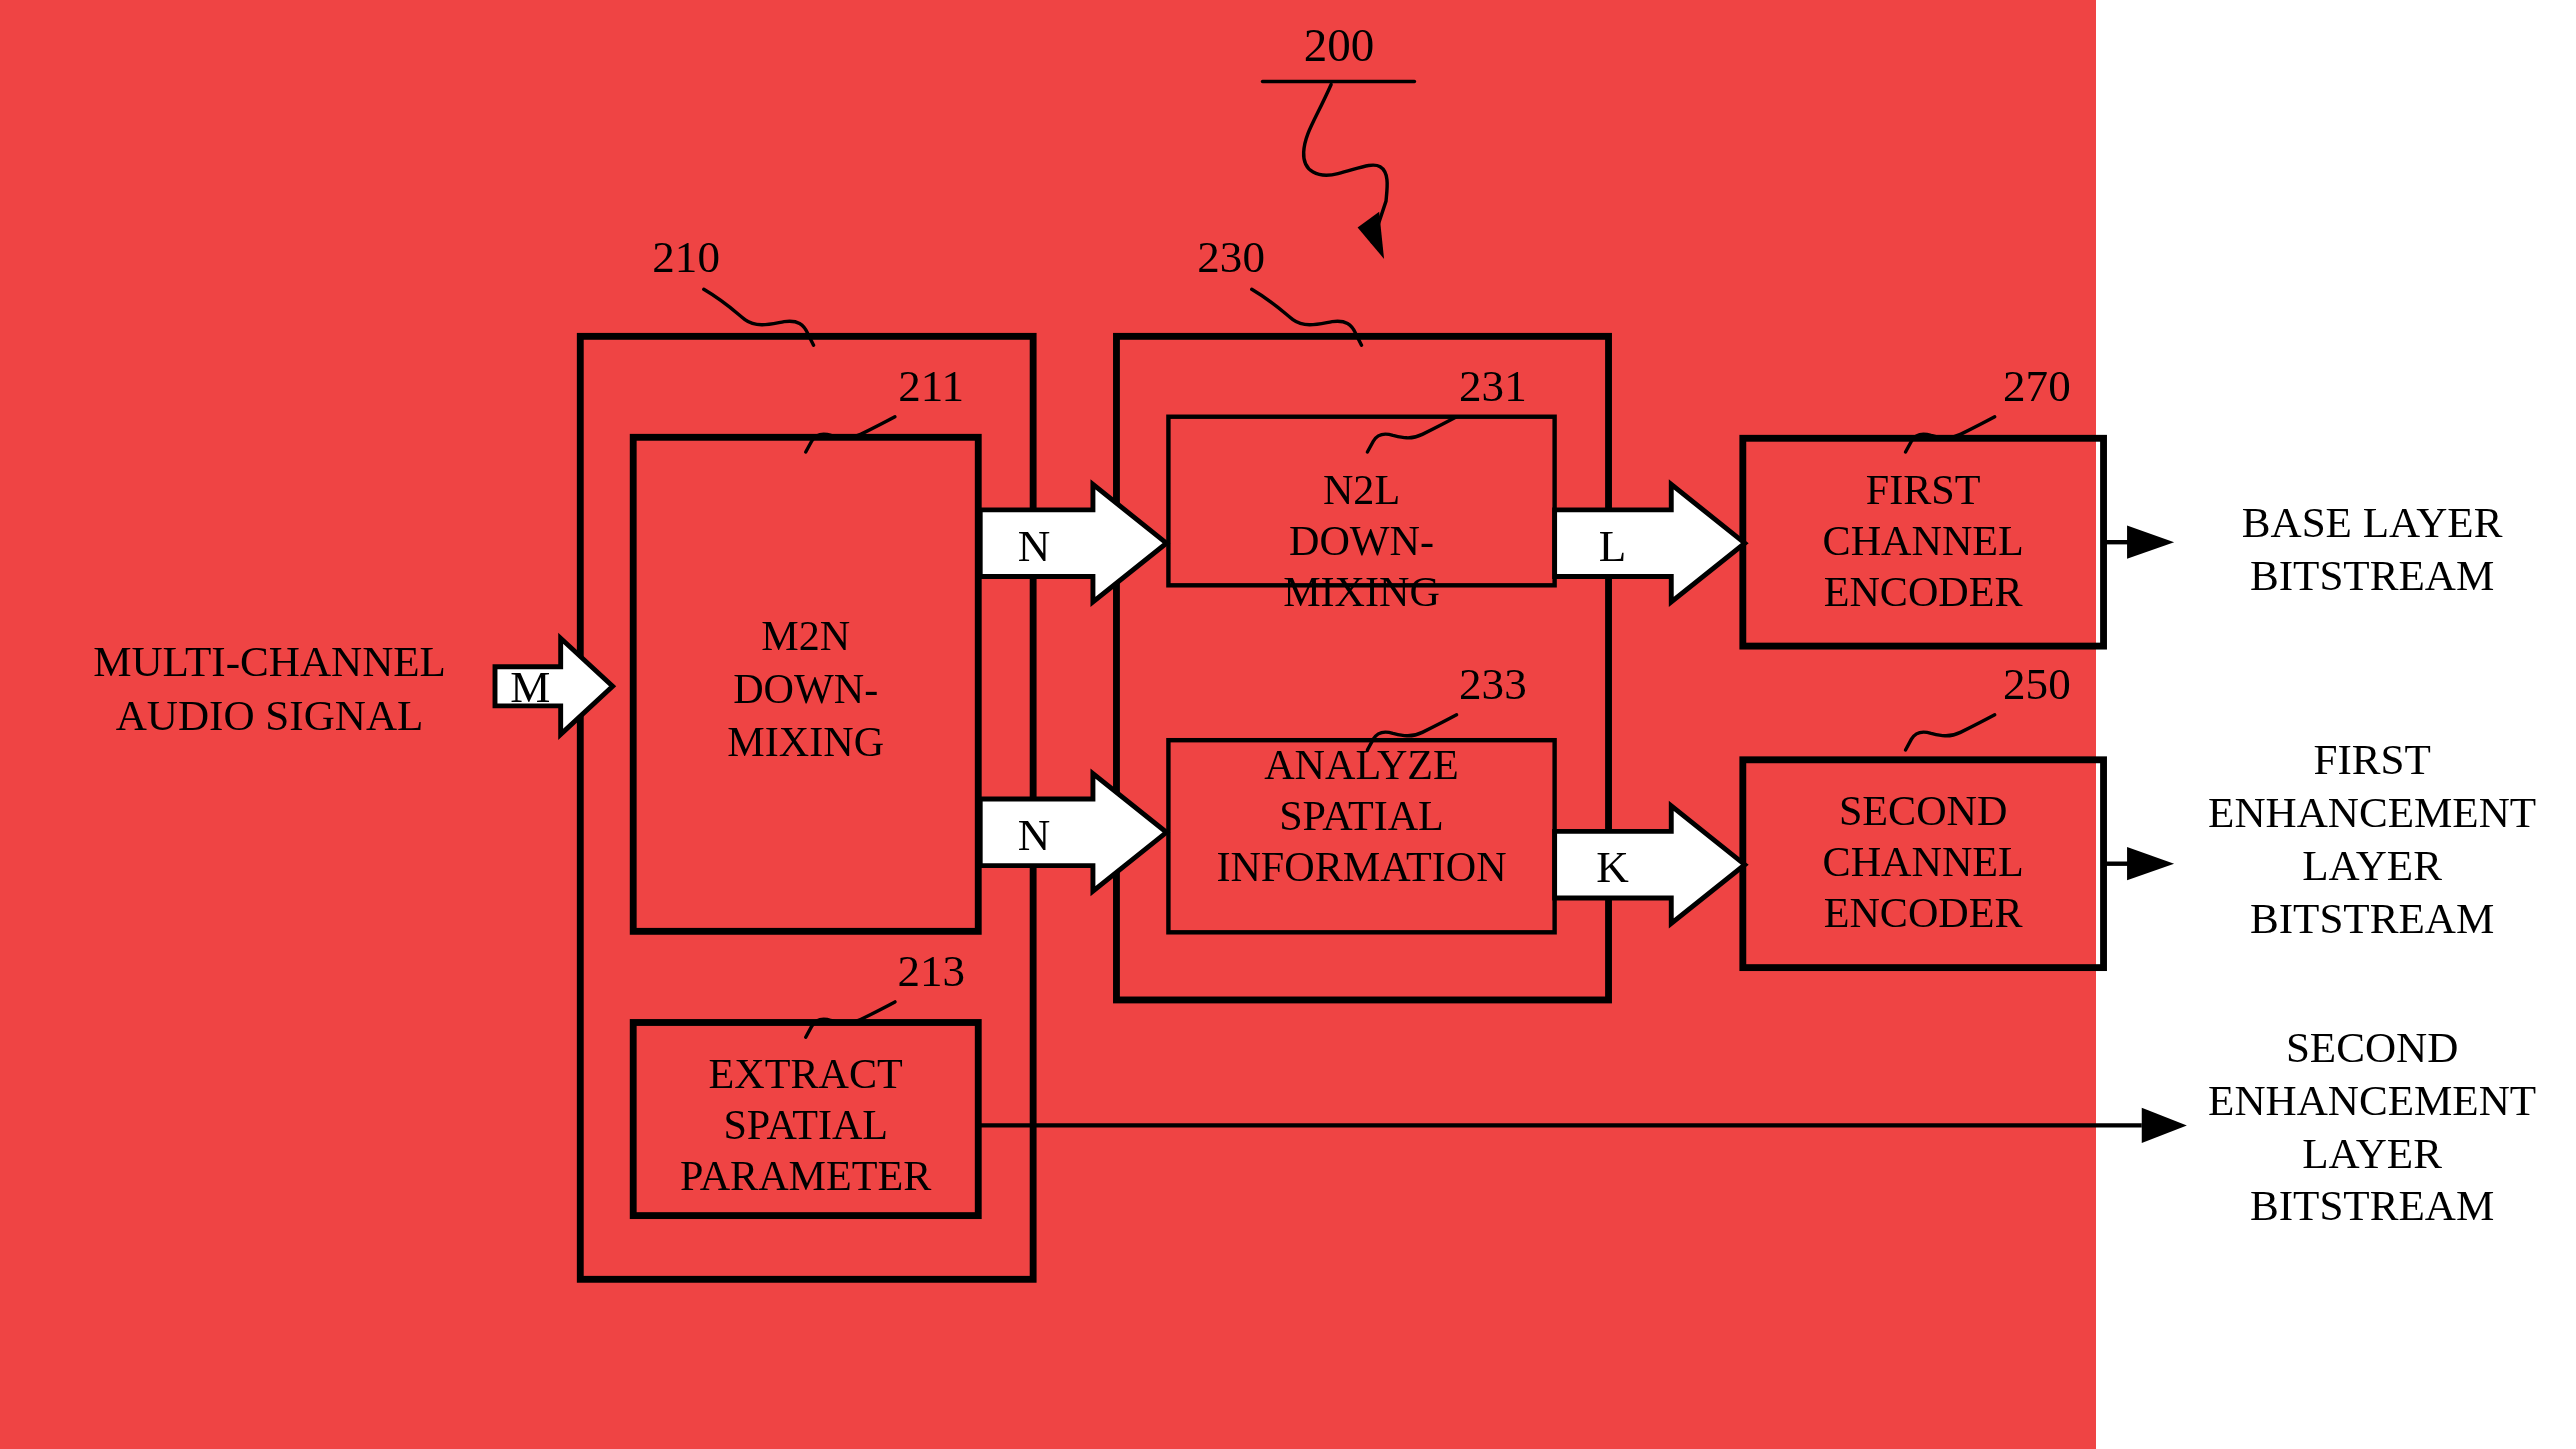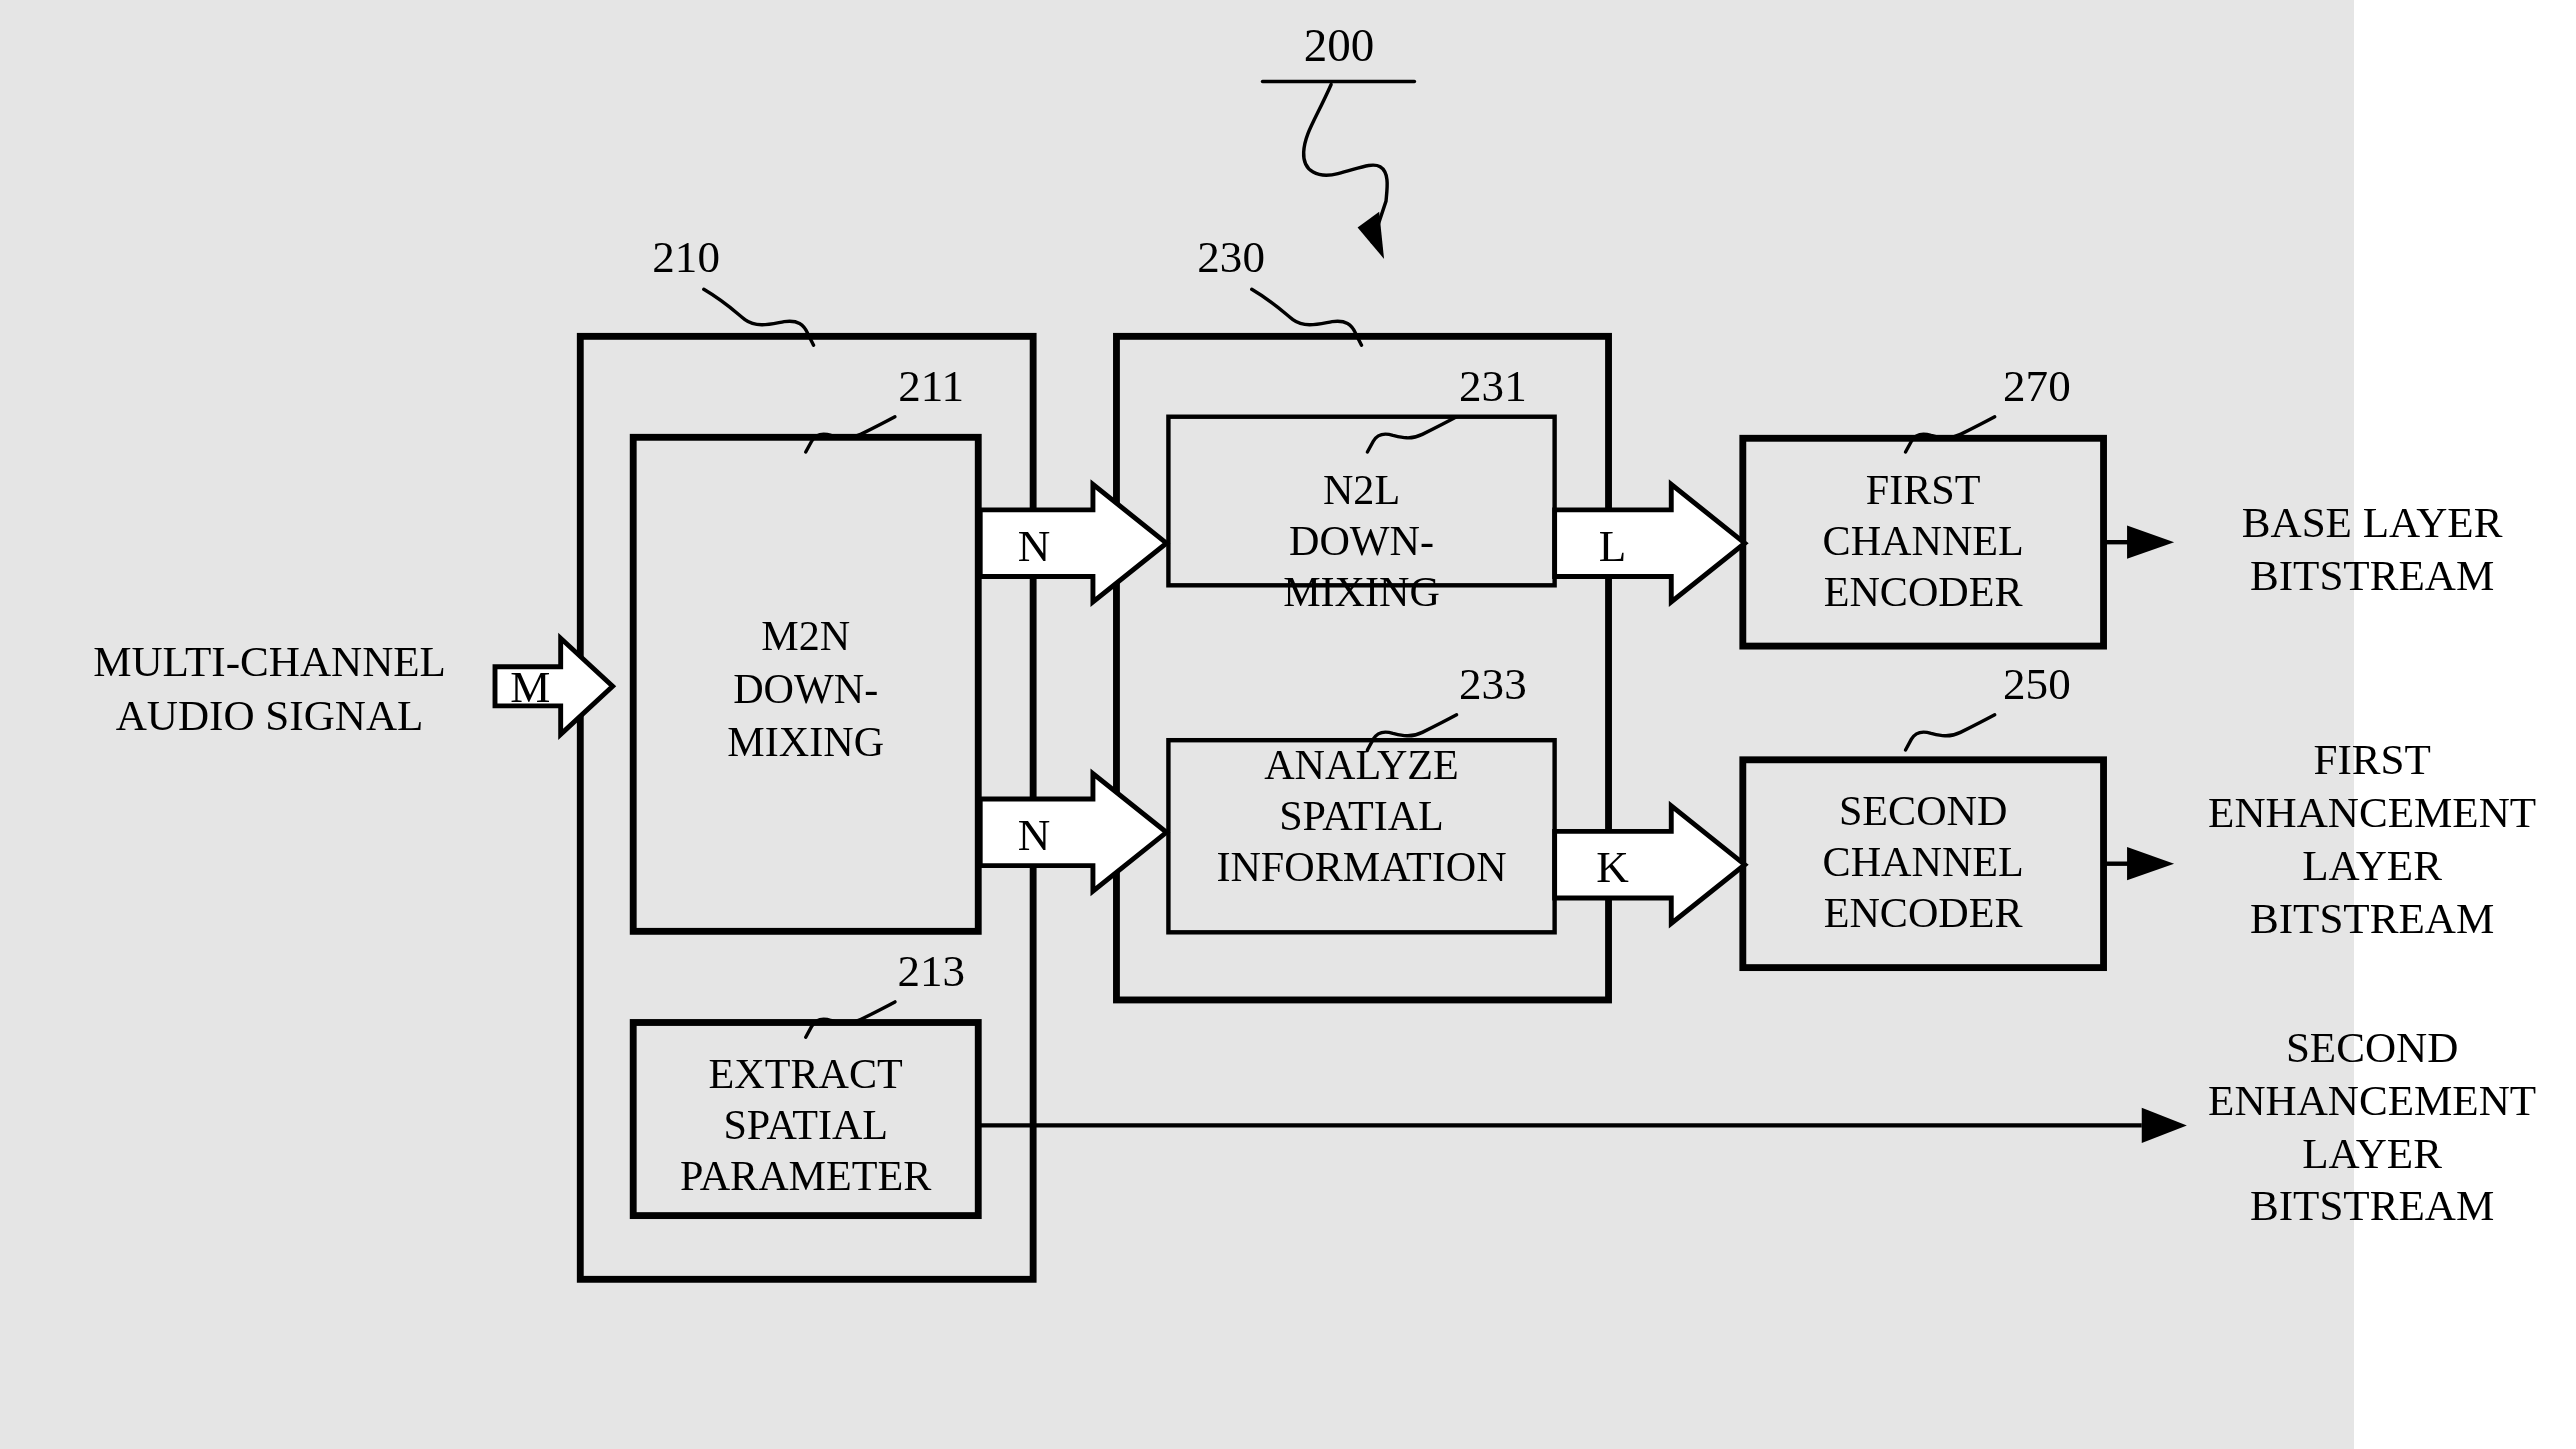--- a/index.html
+++ b/index.html
@@ -15,9 +15,9 @@
   }
   #figure-root {
     position: relative;
-    width: 2354px;
+    width: 2096px;
     height: 1450px;
-    background: #e5e5e5;
+    background: #ef4444;
   }
   svg.diagram {
     position: absolute;

